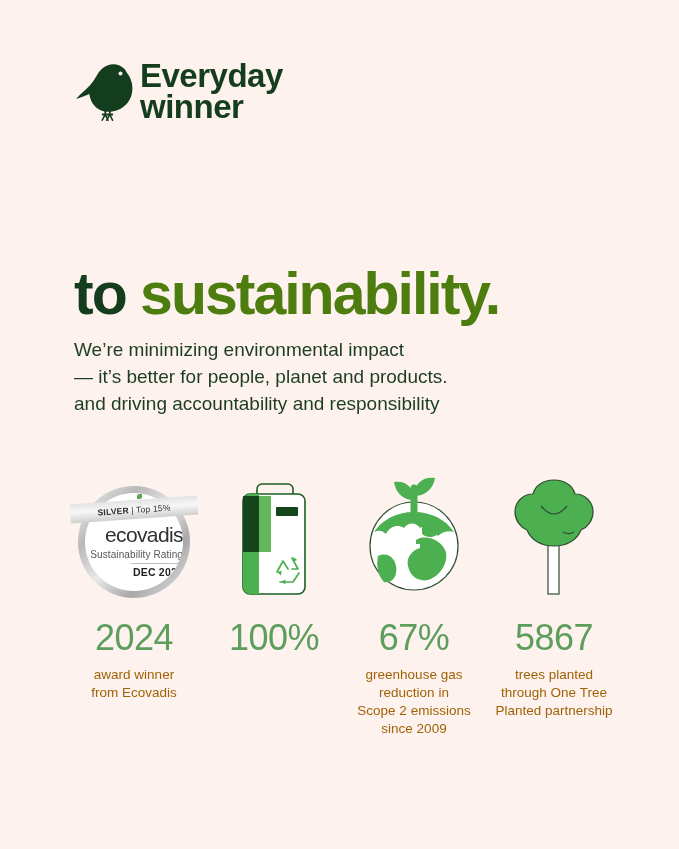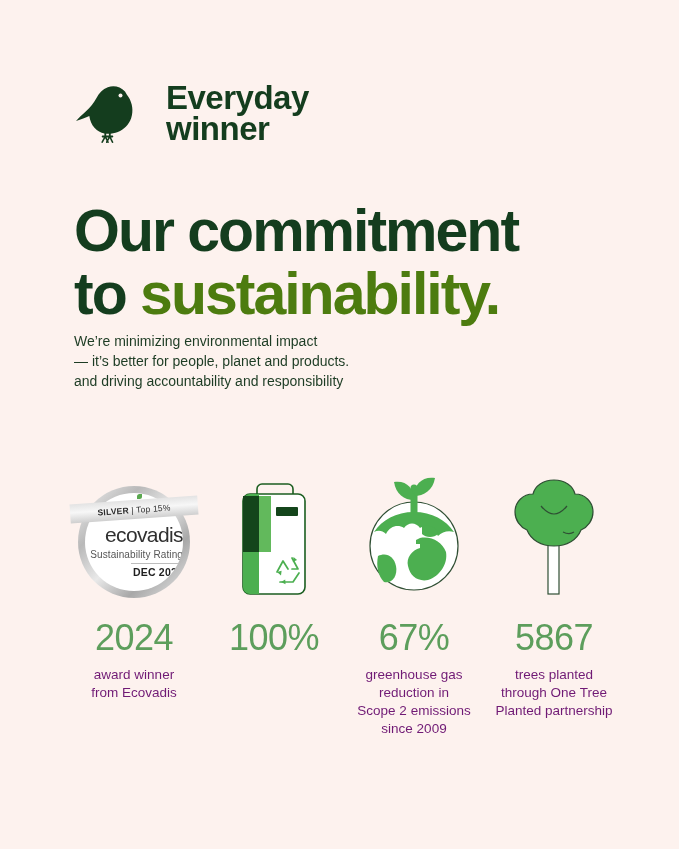--- a/index.html
+++ b/index.html
@@ -25,10 +25,10 @@
   .logo {
     position: absolute;
     left: 76px;
-    top: 78px;
+    top: 56px;
     display: flex;
     align-items: center;
-    gap: 28px;
+    gap: 2px;
   }
   .logo-mark { width: 62px; height: 70px; display: block; }
   .logo-text {

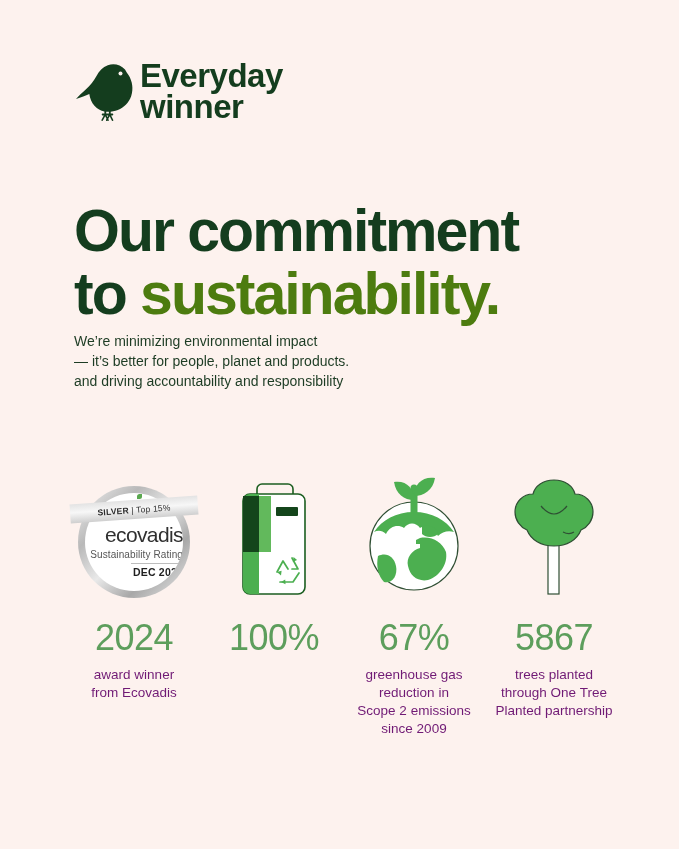--- a/index.html
+++ b/index.html
@@ -194,7 +194,7 @@
   </div>
 
   <h1 class="headline">
-    <span>Our commitment</span><br>
+    <br>
     <span>to </span><span class="accent">sustainability.</span>
   </h1>
 

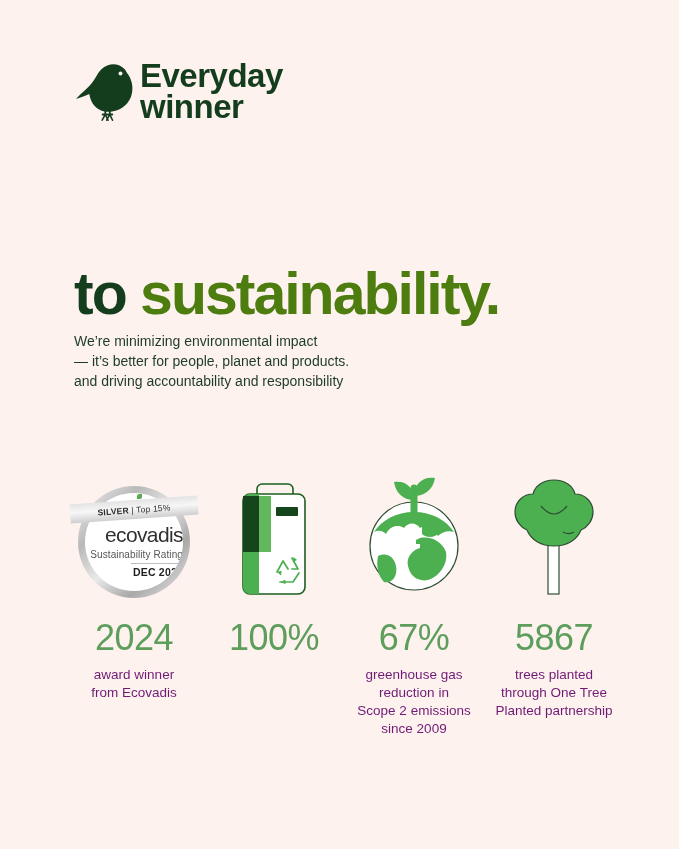--- a/index.html
+++ b/index.html
@@ -59,7 +59,7 @@
     position: absolute;
     left: 74px;
     top: 318px;
-    font-size: 14px;
+    font-size: 19px;
     line-height: 1.42;
     color: #1d3c24;
     width: 480px;

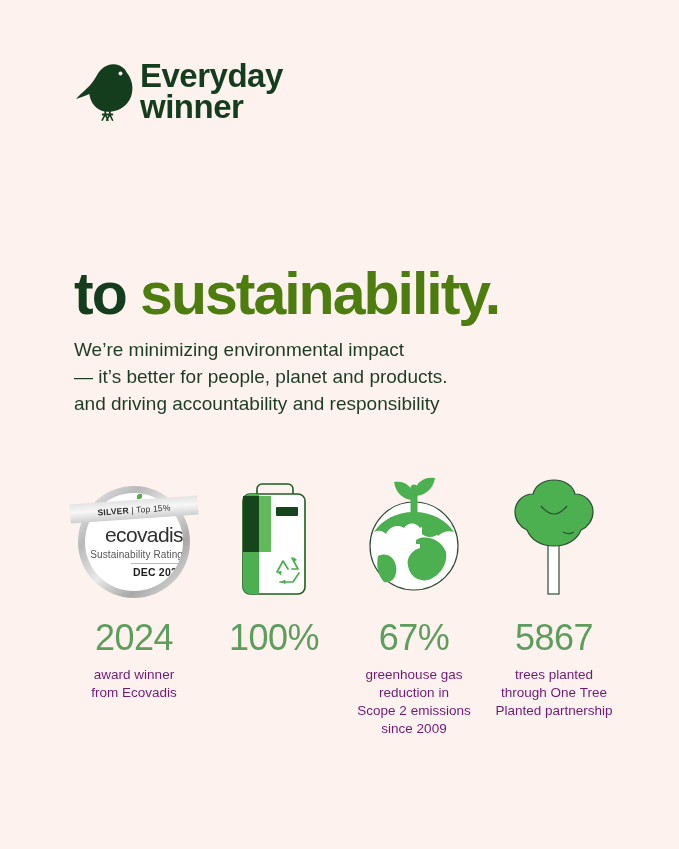--- a/index.html
+++ b/index.html
@@ -97,7 +97,7 @@
     margin-top: 10px;
     font-size: 13.5px;
     line-height: 1.33;
-    color: #701a75;
+    color: #a16207;
     text-align: center;
   }
   .stat-caption span { display: block; }

